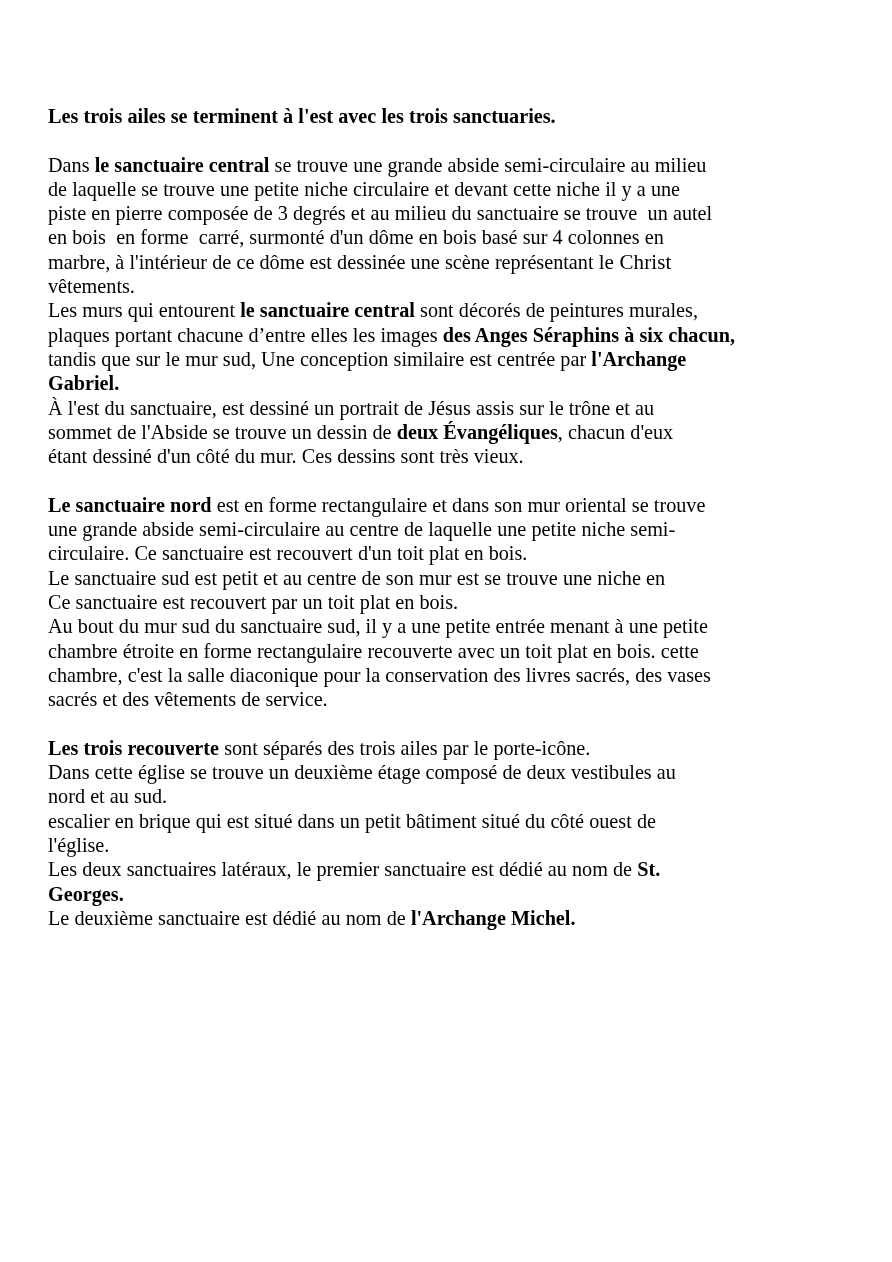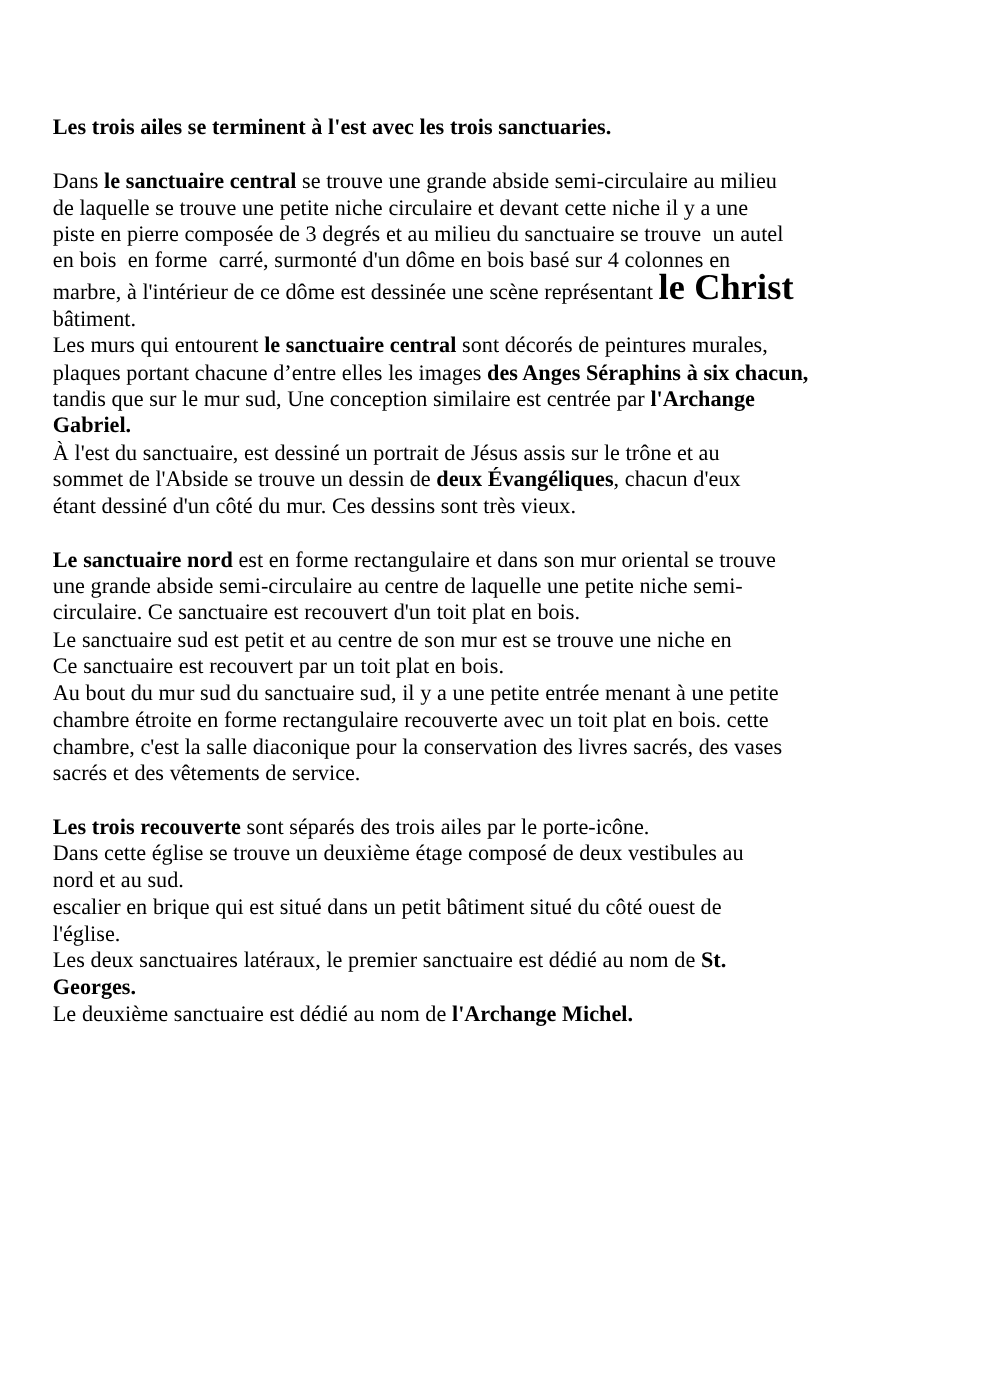--- a/index.html
+++ b/index.html
@@ -41,8 +41,8 @@
     font-weight: bold;
   }
   .big-bold {
-    font-weight: bold;
-    font-size: 33px;
+    font-weight: normal;
+    font-size: 21px;
     letter-spacing: 0.1px;
   }
   .heading-line {

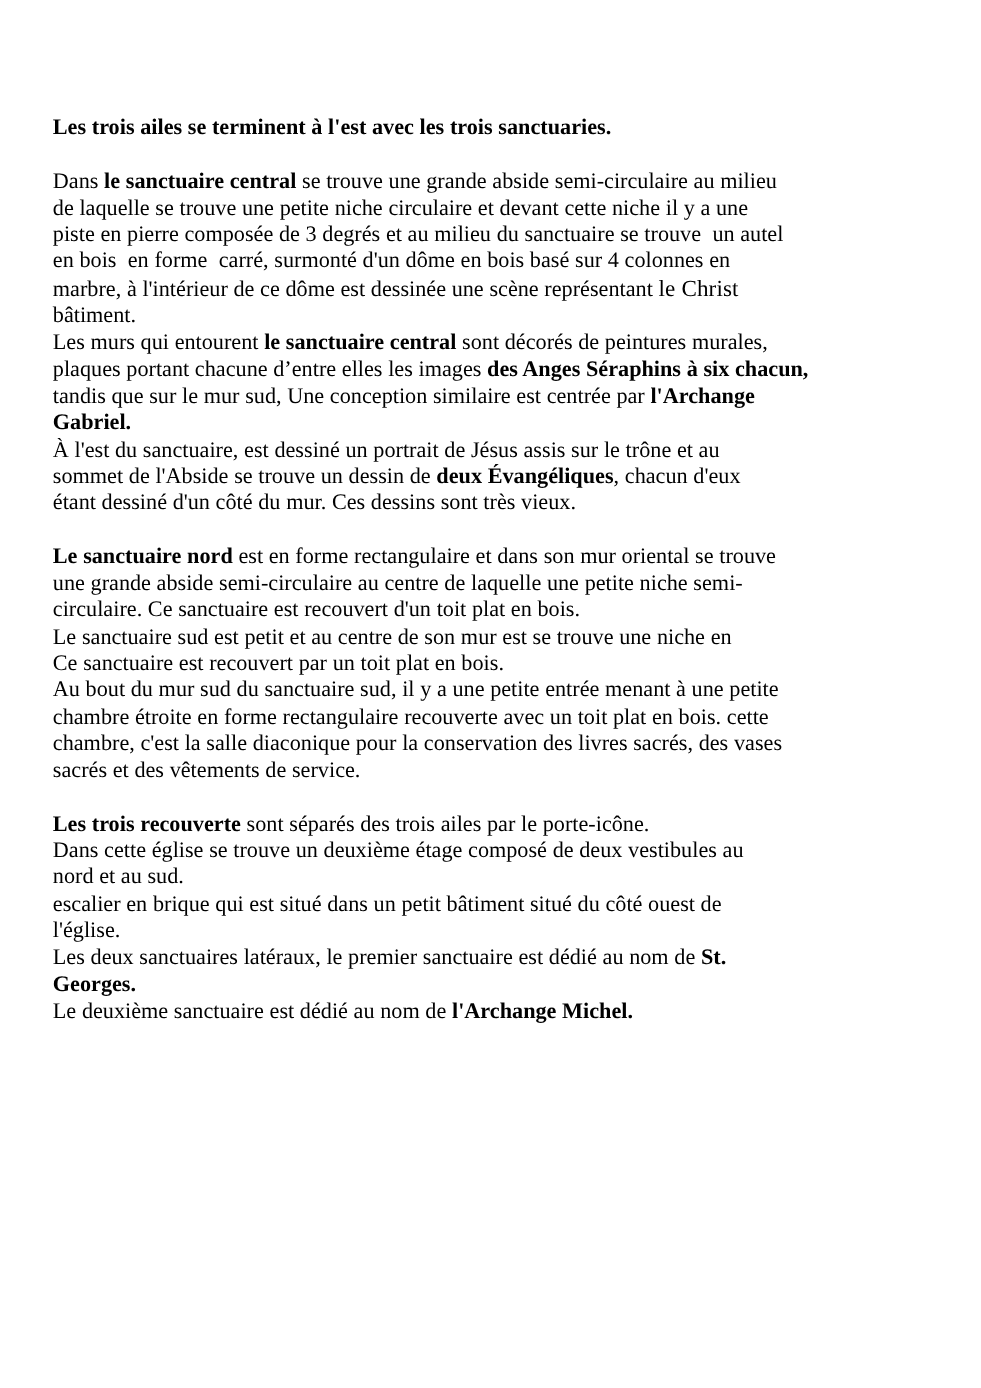--- a/index.html
+++ b/index.html
@@ -76,7 +76,7 @@
         <span class="line"><span class="ws">piste en pierre composée de 3 degrés et au milieu du sanctuaire se trouve  un autel</span></span>
         <span class="line"><span class="ws">en bois  en forme  carré, surmonté d'un dôme en bois basé sur 4 colonnes en</span></span>
         <span class="line"><span class="ws">marbre, à l'intérieur de ce dôme est dessinée une scène représentant </span><span class="big-bold ws">le Christ</span></span>
-        <span class="line"><span class="ws">bâtiment.</span></span>
+        <span class="line"><span class="ws">vêtements.</span></span>
         <span class="line"><span class="ws">Les murs qui entourent </span><span class="b ws">le sanctuaire central</span><span class="ws"> sont décorés de peintures murales,</span></span>
         <span class="line"><span class="ws">plaques portant chacune d’entre elles les images </span><span class="b ws">des Anges Séraphins à six chacun,</span></span>
         <span class="line"><span class="ws">tandis que sur le mur sud, Une conception similaire est centrée par </span><span class="b ws">l'Archange</span></span>

